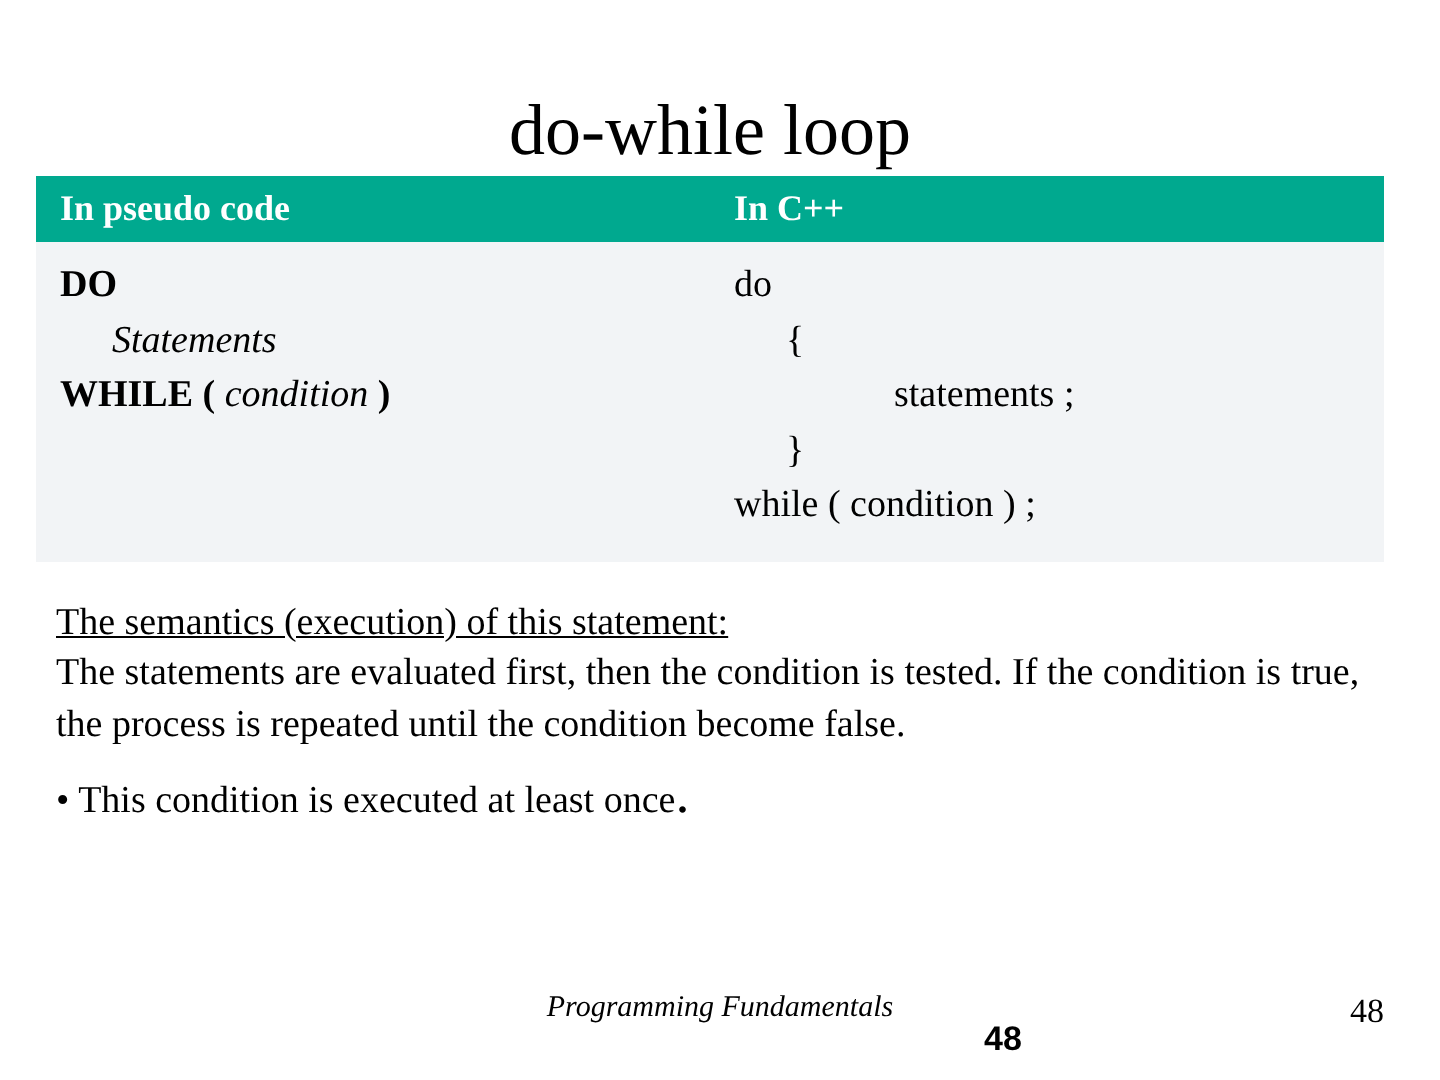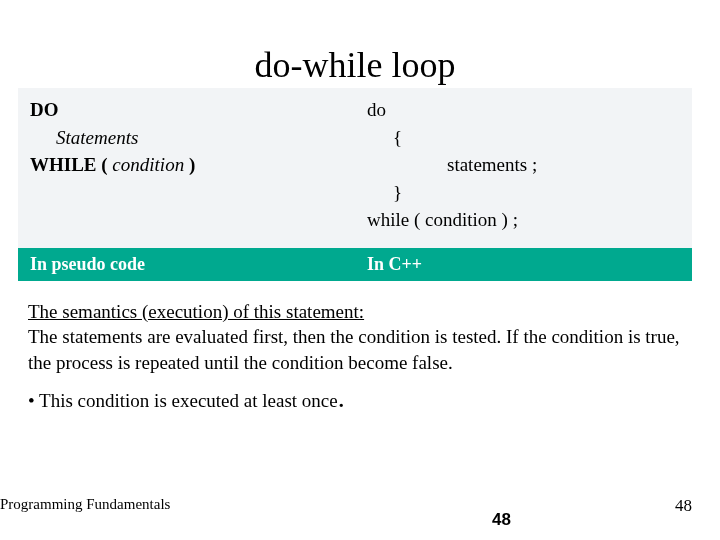--- a/index.html
+++ b/index.html
@@ -97,6 +97,10 @@
   <table class="code-table">
     <tbody>
         <tr>
+      <th>In pseudo code</th>
+      <th>In C++</th>
+    </tr>
+    <tr>
       <td>
         <span class="bold">DO</span><br>
         <span class="indent1 italic">Statements</span>
@@ -109,10 +113,6 @@
         <span class="indent1">}</span>
         <span>while ( condition ) ;</span>
       </td>
-    </tr>
-    <tr>
-      <th>In pseudo code</th>
-      <th>In C++</th>
     </tr>
   </tbody>
     </table>

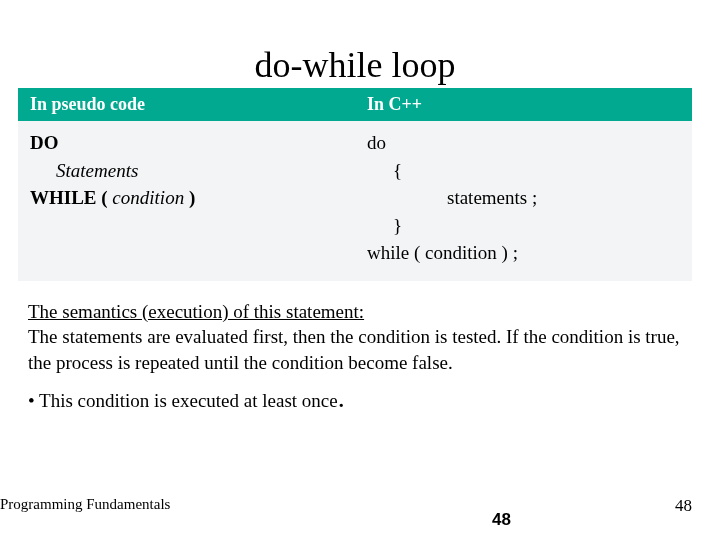--- a/index.html
+++ b/index.html
@@ -71,7 +71,8 @@
   .footer-center {
     position: absolute;
     left: 0; right: 0;
-    text-align: left;
+    text-align: center;
+    font-style: italic;
   }
   .footer-page-bold {
     position: absolute;

